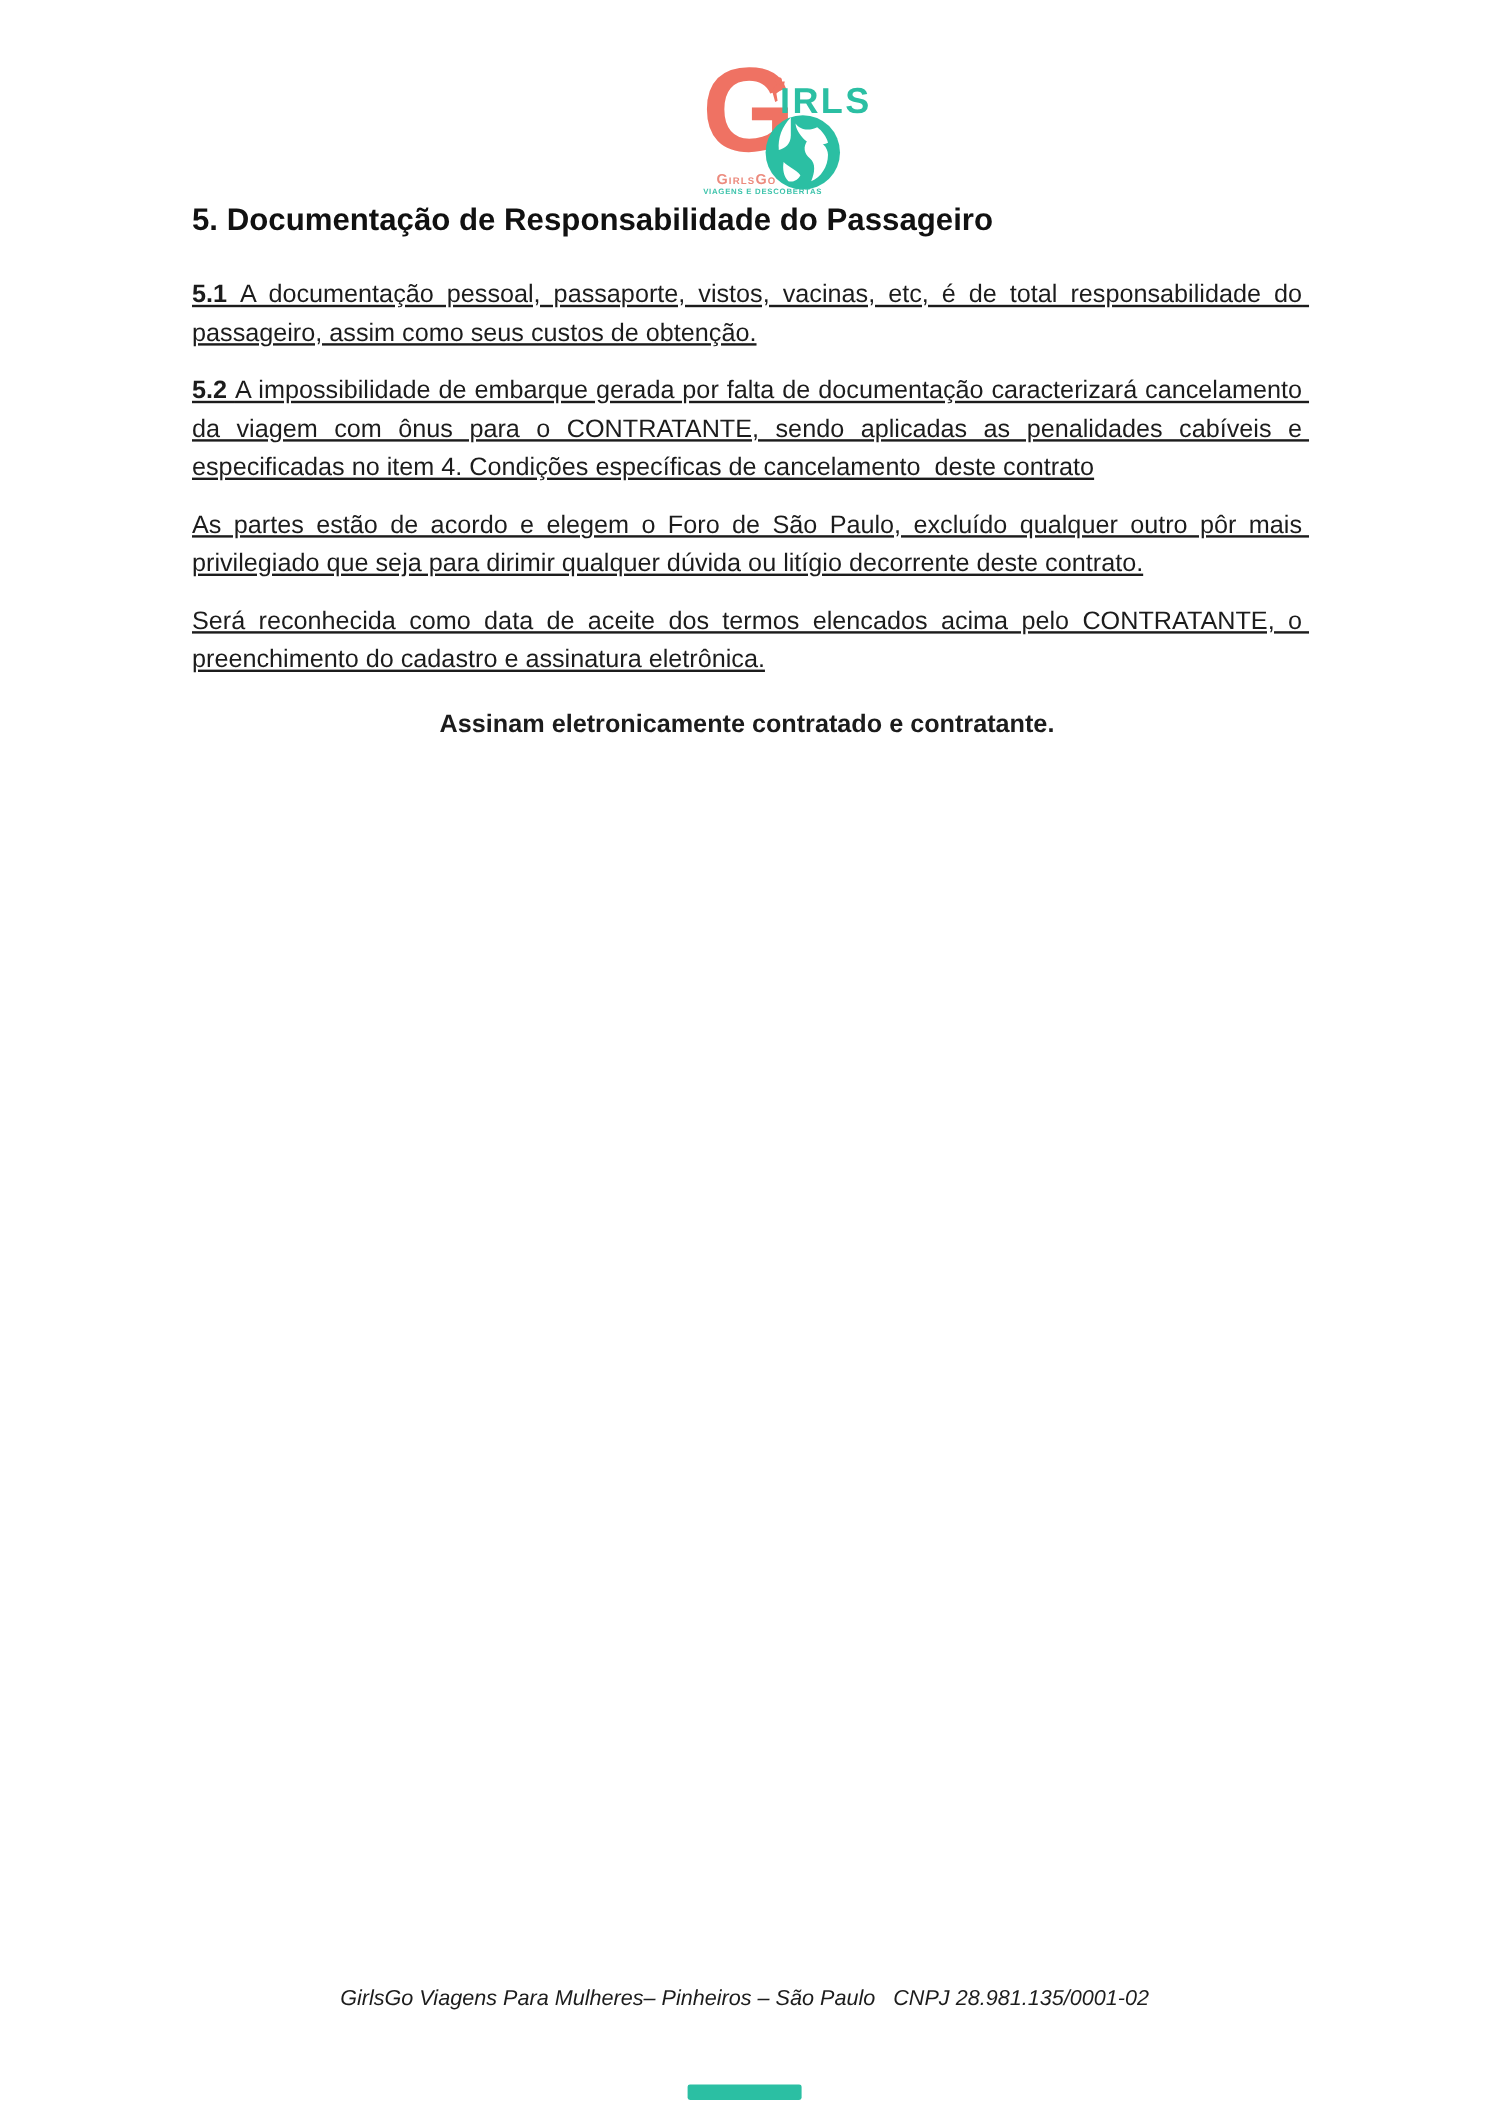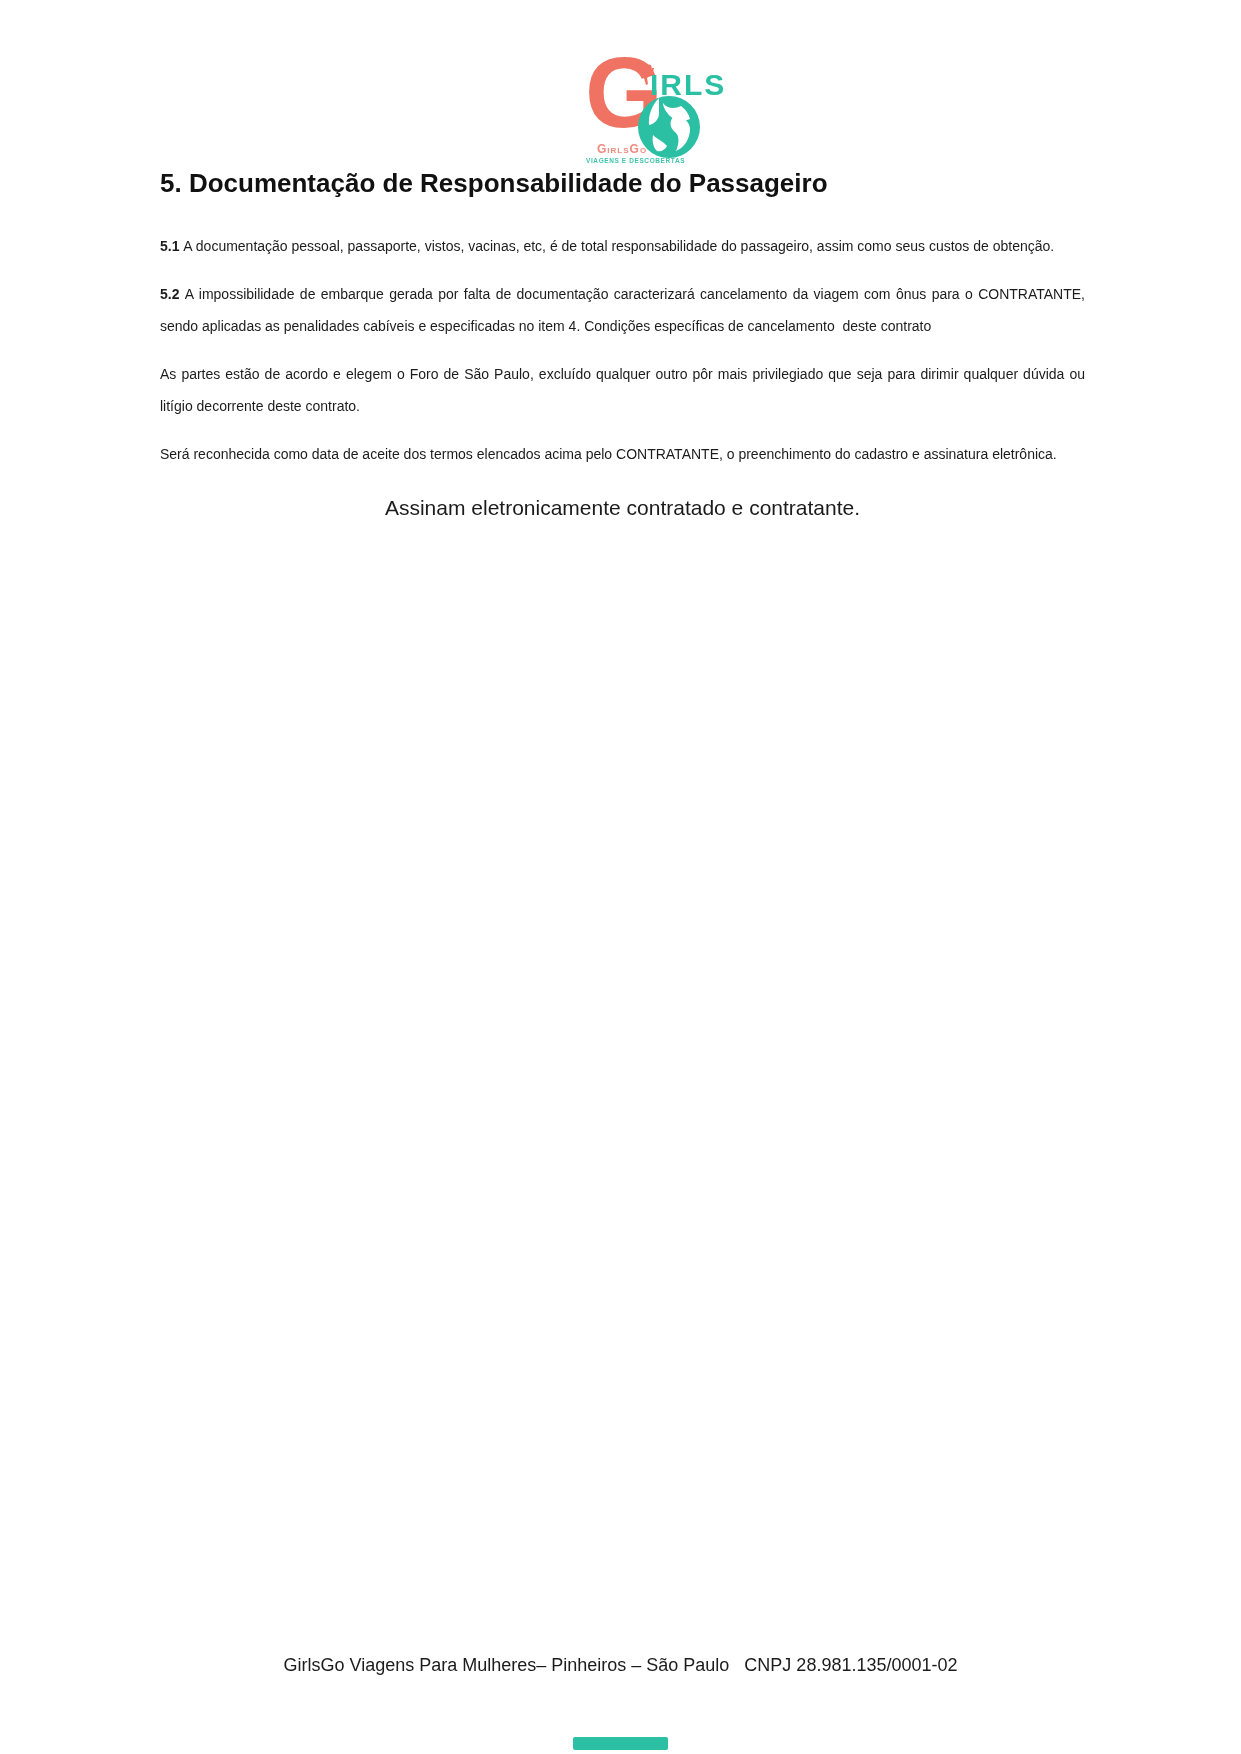--- a/index.html
+++ b/index.html
@@ -92,9 +92,10 @@
   }
   .para {
     margin: 0 0 16px 0;
-    font-size: 14px;
+    font-size: 21px;
     line-height: 32px;
     text-align: justify;
+    text-decoration: underline;
   }
   .para .num { font-weight: bold; white-space: pre-wrap; }
   .para .txt { white-space: pre-wrap; }

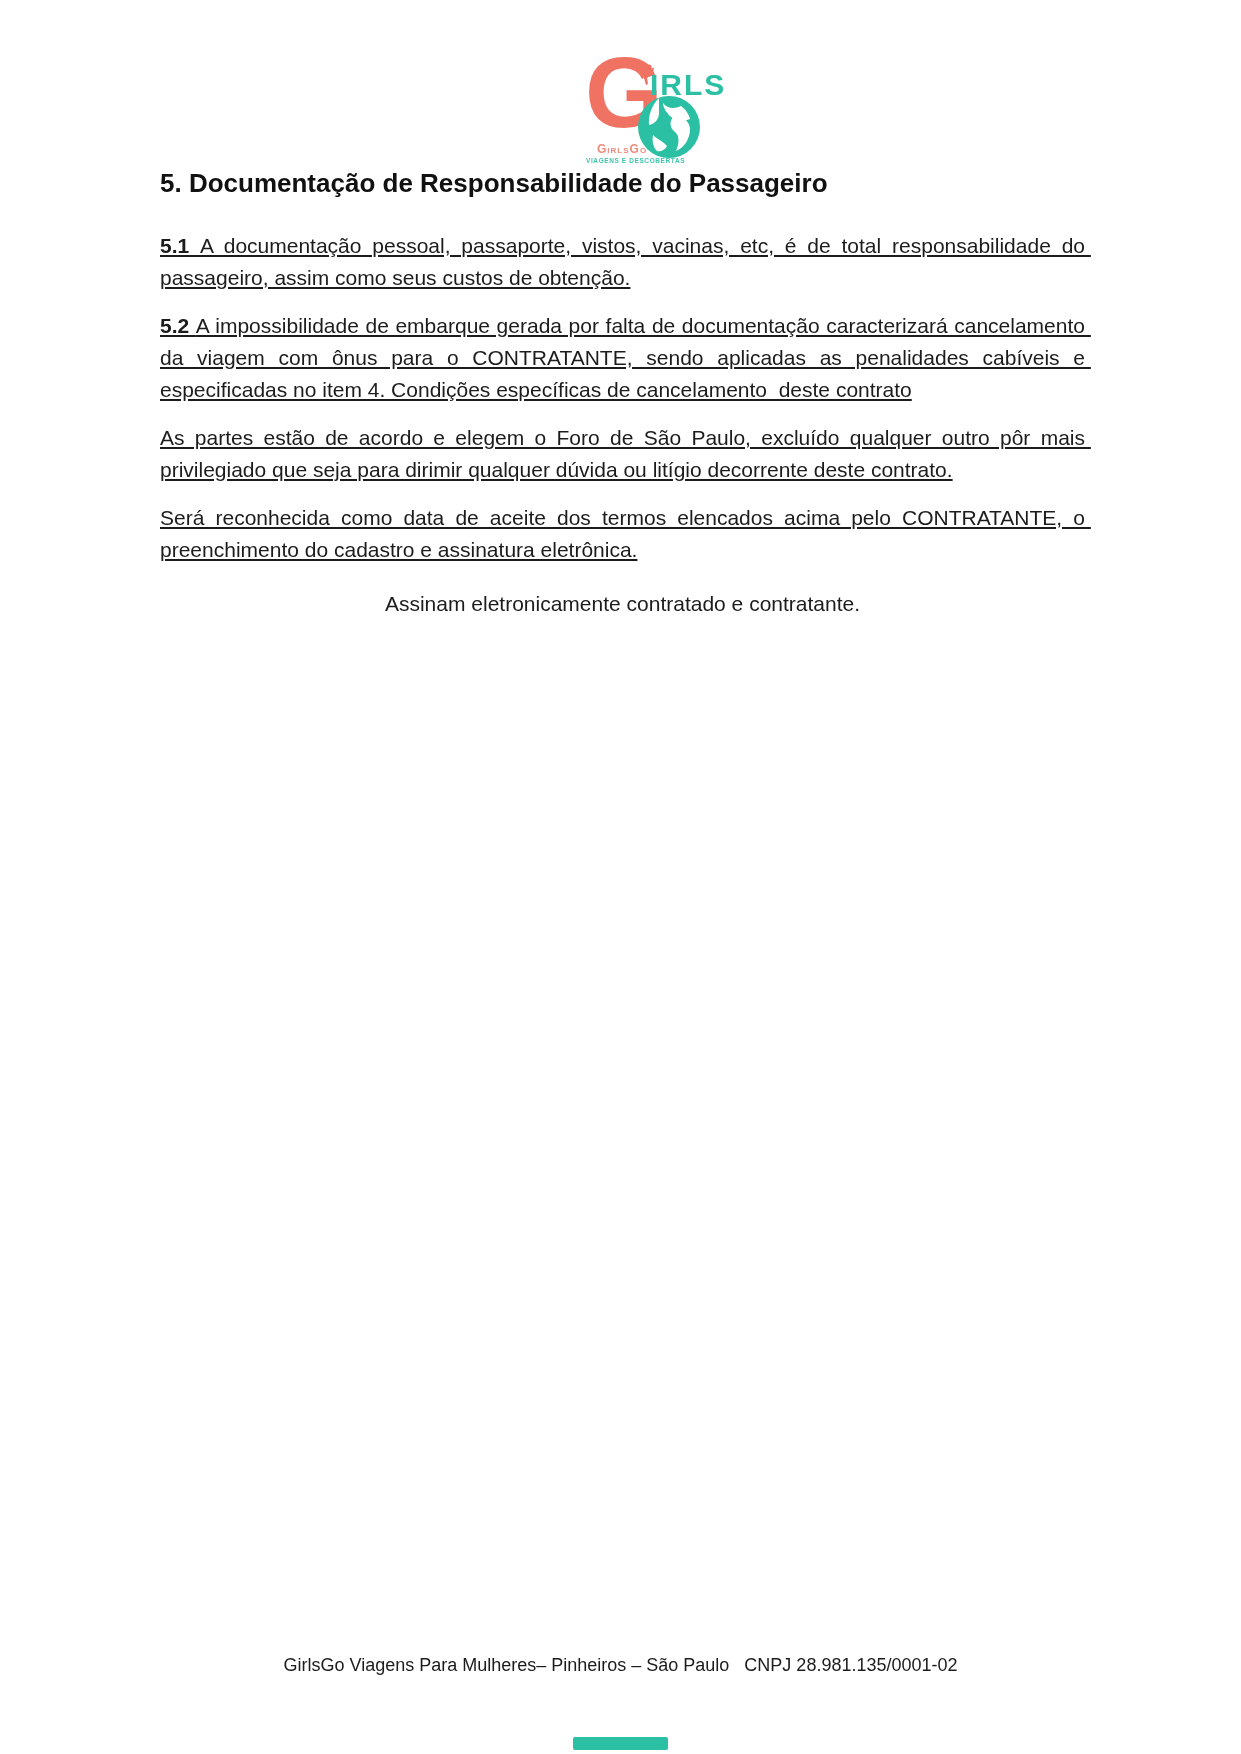--- a/index.html
+++ b/index.html
@@ -105,7 +105,7 @@
     line-height: 32px;
     text-align: center;
   }
-  .closing.second { margin-top: 22px; }
+  .closing.second { margin-top: 22px; font-weight: bold; }
 
   
   .footer-text {

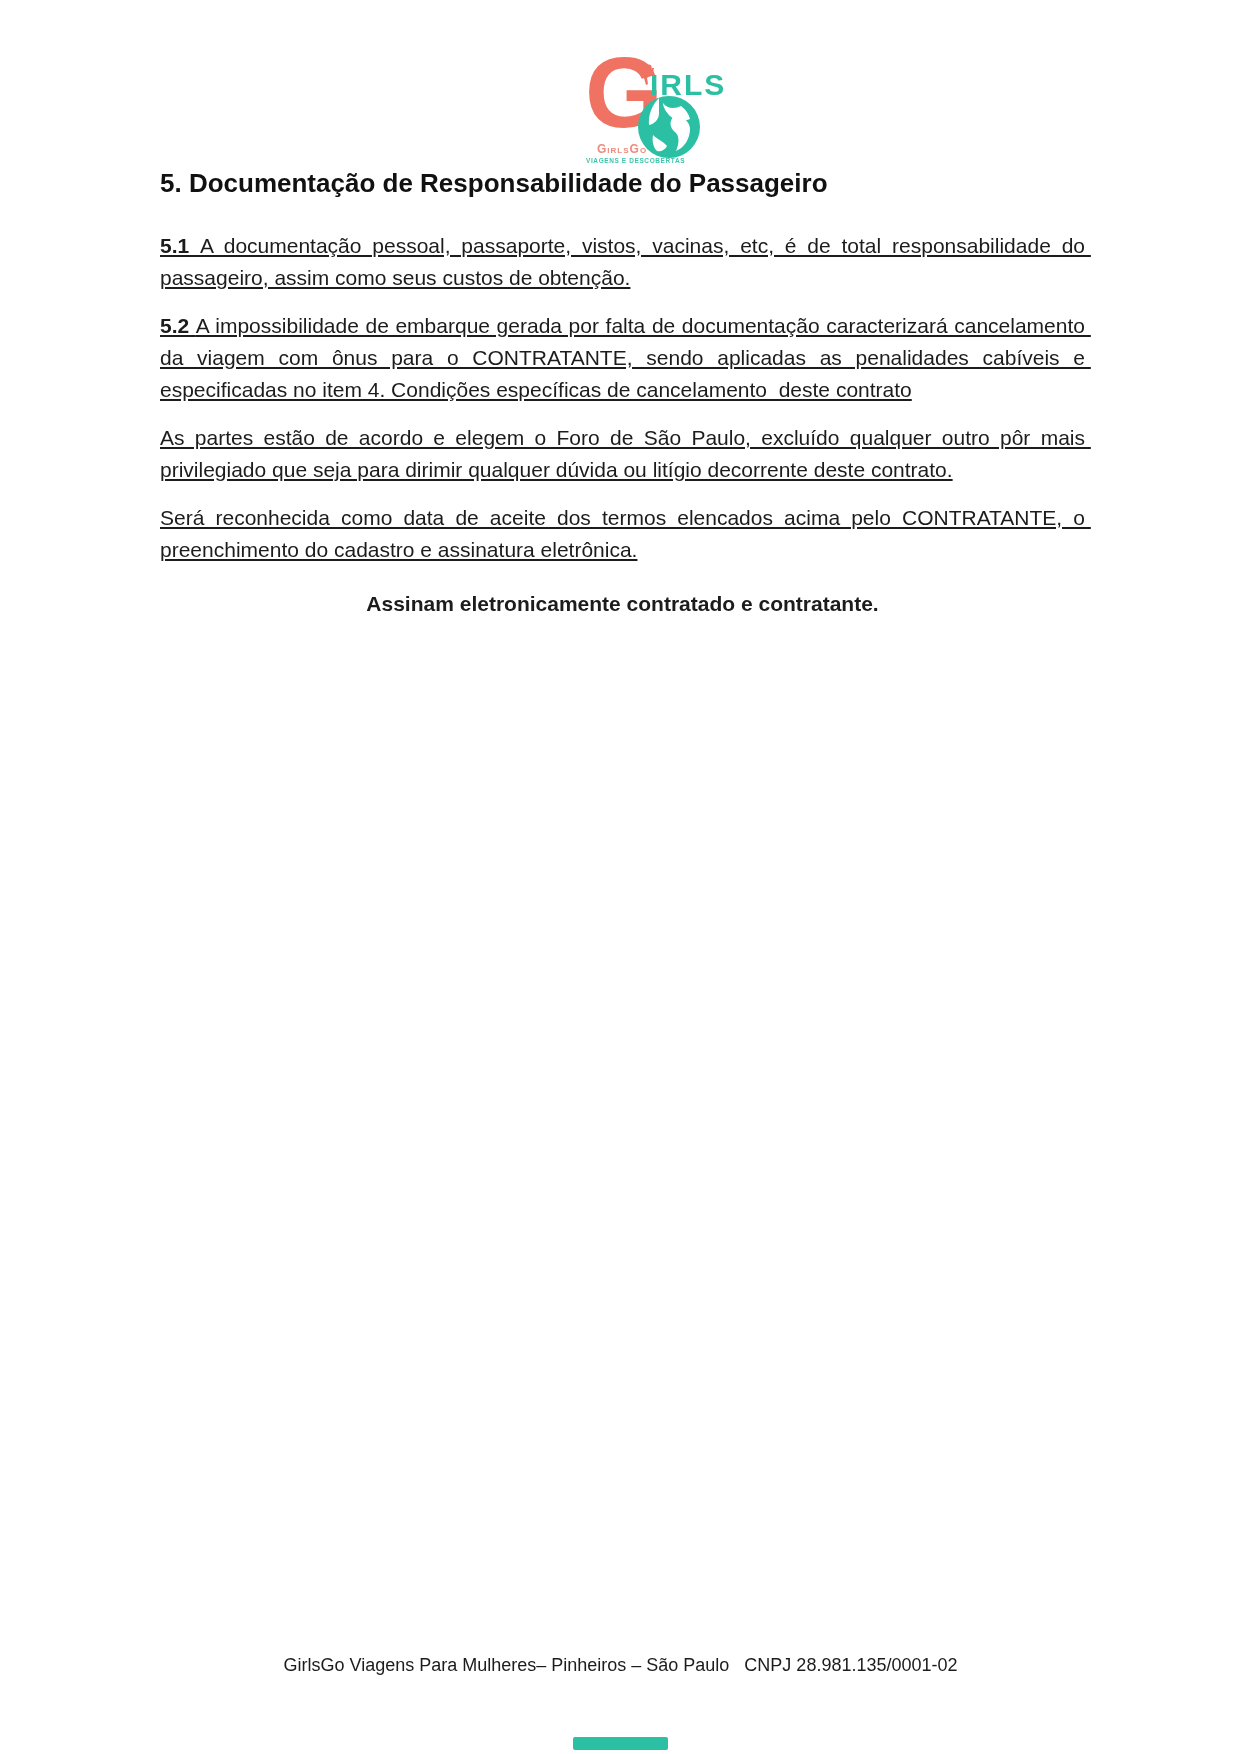--- a/index.html
+++ b/index.html
@@ -116,6 +116,7 @@
     margin: 0;
     text-align: center;
     font-size: 18px;
+    font-style: italic;
     color: #1c1c1c;
     white-space: pre-wrap;
   }

